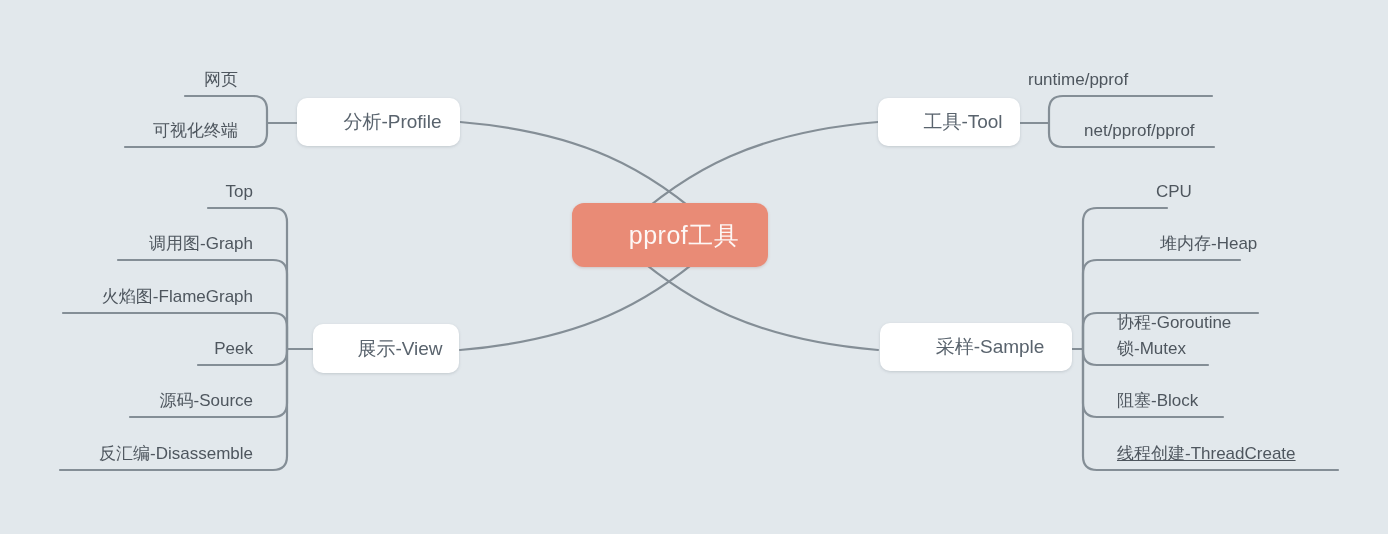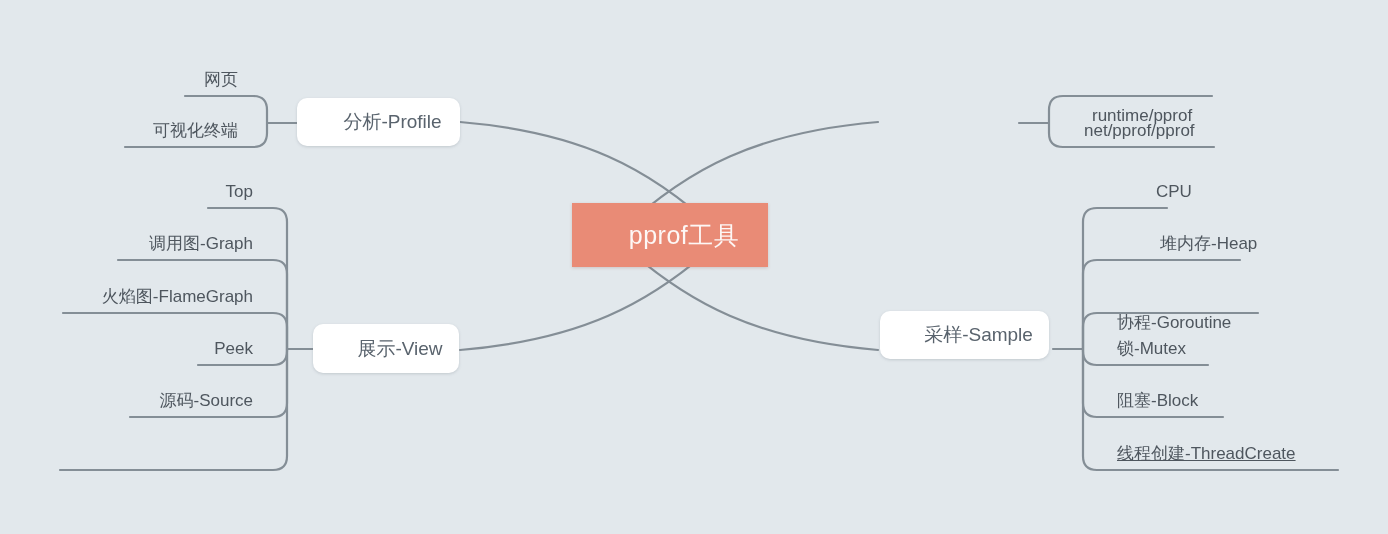--- a/index.html
+++ b/index.html
@@ -118,7 +118,7 @@
   <div class="leaf r-align" style="right:1150px; top:69px;">网页</div>
   <div class="leaf r-align" style="right:1150px; top:120px;">可视化终端</div>
 
-  <div class="leaf" style="left:1092px; top:69px;margin-top:36px;">runtime/pprof</div>
+  <div class="leaf" style="left:1028px; top:69px;">runtime/pprof</div>
   <div class="leaf" style="left:1084px; top:120px;">net/pprof/pprof</div>
 
   <div class="leaf r-align" style="right:1135px; top:181px;">Top</div>

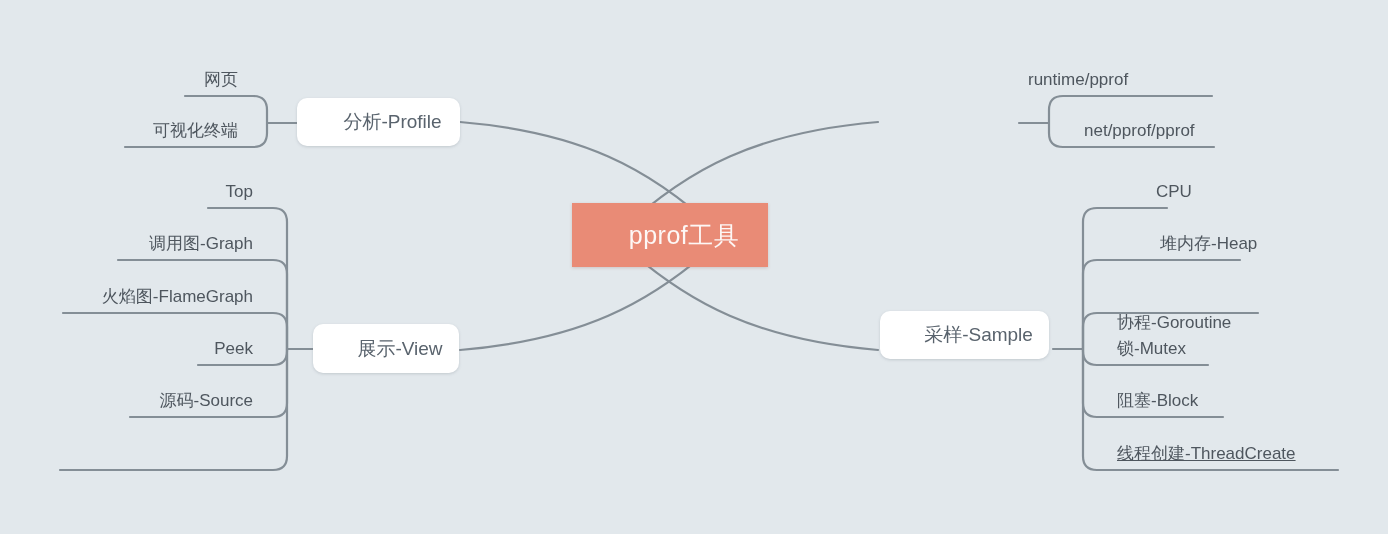--- a/index.html
+++ b/index.html
@@ -108,6 +108,7 @@
 
   <div class="node branch" style="left:297px; top:98px; width:163px; height:48px;">分析-Profile</div>
 
+  <div class="node branch" style="left:878px; top:98px; width:142px; height:48px;">工具-Tool</div>
 
   <div class="node branch" style="left:313px; top:324px; width:146px; height:49px;">展示-View</div>
 

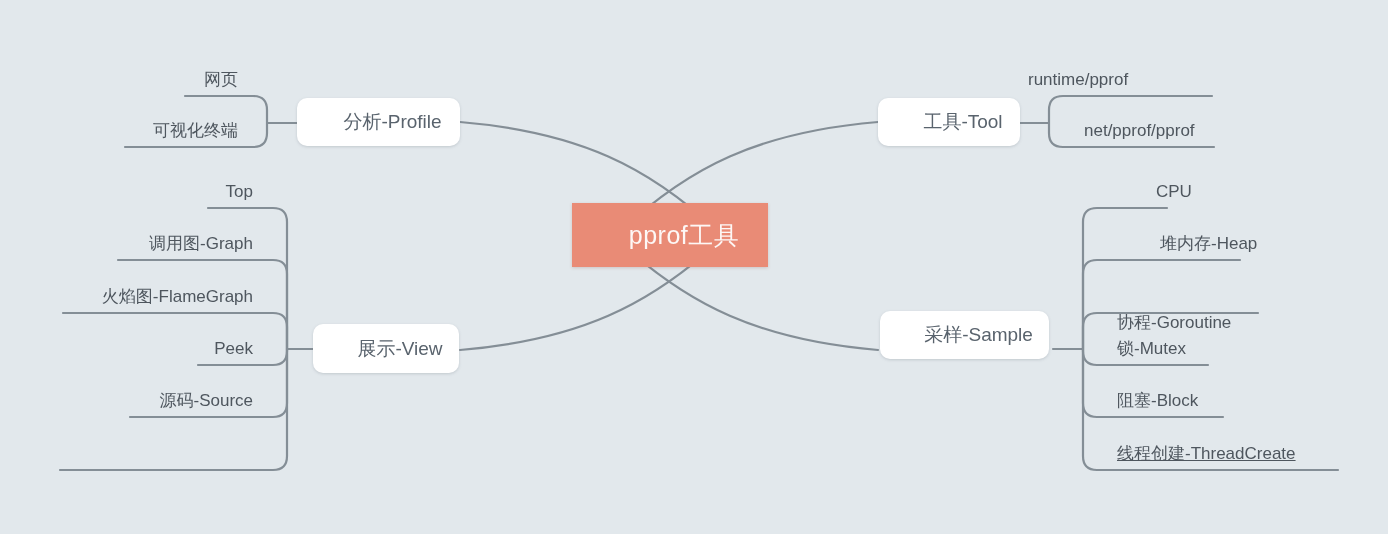--- a/index.html
+++ b/index.html
@@ -45,7 +45,7 @@
   .node.root {
     background: var(--root-bg, #e98b76);
     color: var(--root-text, #fdf7f5);
-    border-radius: 0;
+    border-radius: 12px;
     font-size: 25px;
     font-weight: 500;
     letter-spacing: 0.5px;

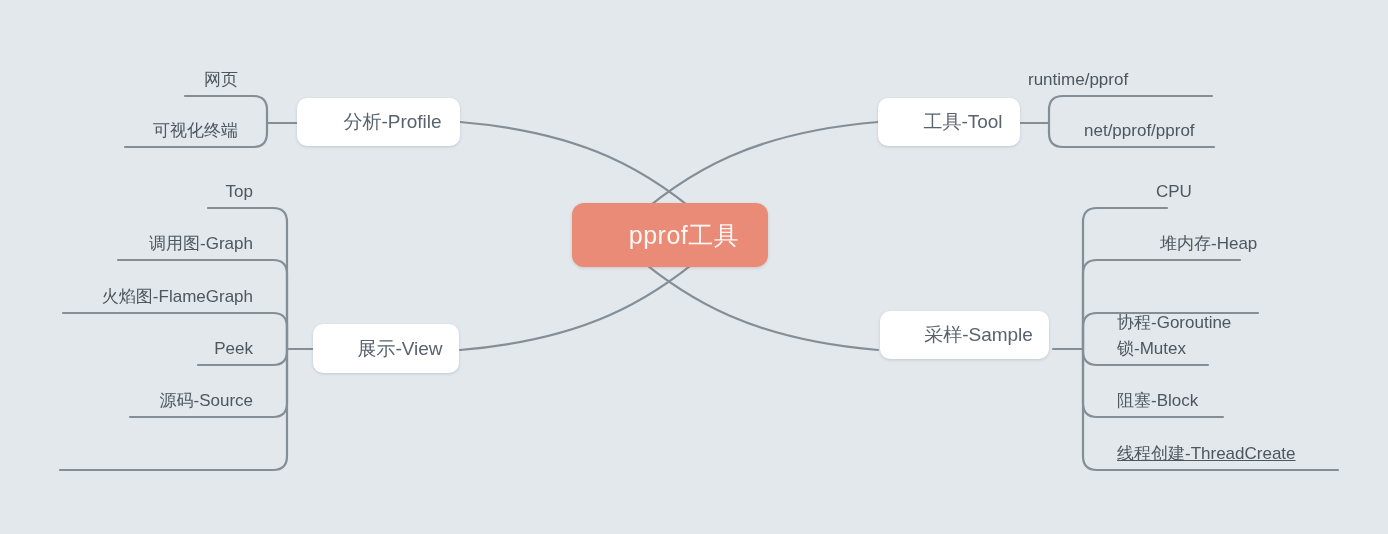--- a/index.html
+++ b/index.html
@@ -112,7 +112,7 @@
 
   <div class="node branch" style="left:313px; top:324px; width:146px; height:49px;">展示-View</div>
 
-  <div class="node branch" style="left:880px; top:311px; width:169px; height:48px;">采样-Sample</div>
+  <div class="node branch" style="left:880px; top:323px; width:192px; height:48px;">采样-Sample</div>
 
   <div class="node root" style="left:572px; top:203px; width:196px; height:64px;">pprof工具</div>
 

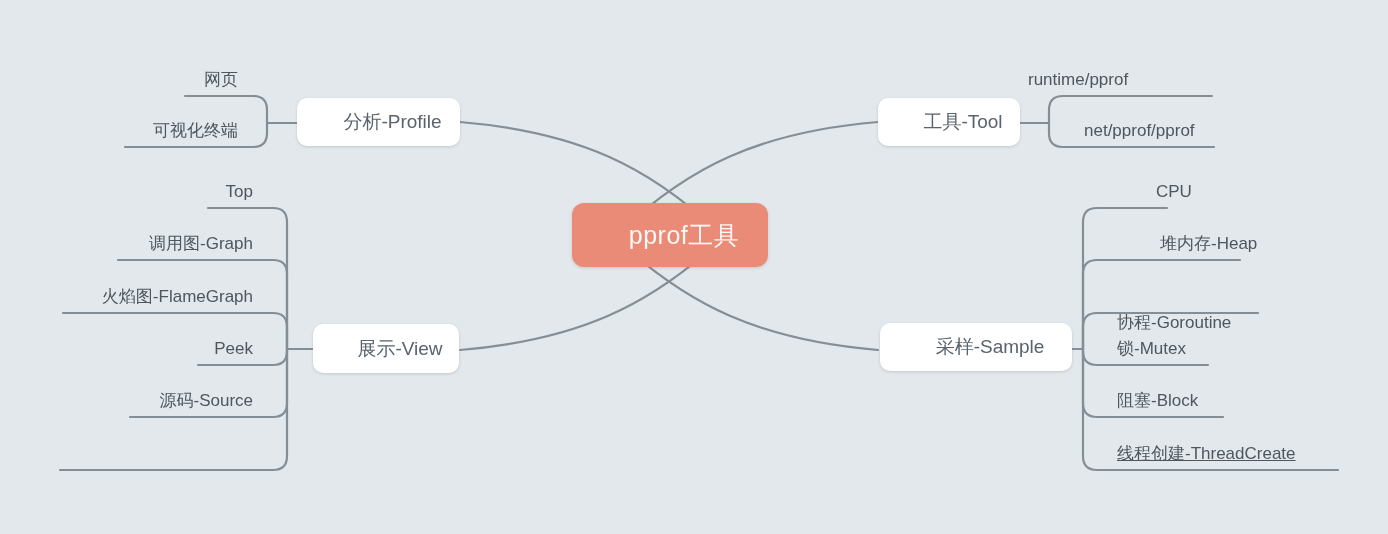--- a/index.html
+++ b/index.html
@@ -127,6 +127,7 @@
   <div class="leaf r-align" style="right:1135px; top:286px;">火焰图-FlameGraph</div>
   <div class="leaf r-align" style="right:1135px; top:338px;">Peek</div>
   <div class="leaf r-align" style="right:1135px; top:390px;">源码-Source</div>
+  <div class="leaf r-align" style="right:1135px; top:443px;">反汇编-Disassemble</div>
 
   <div class="leaf" style="left:1117px; top:181px;margin-left:39px;">CPU</div>
   <div class="leaf" style="left:1117px; top:233px;margin-left:43px;">堆内存-Heap</div>

